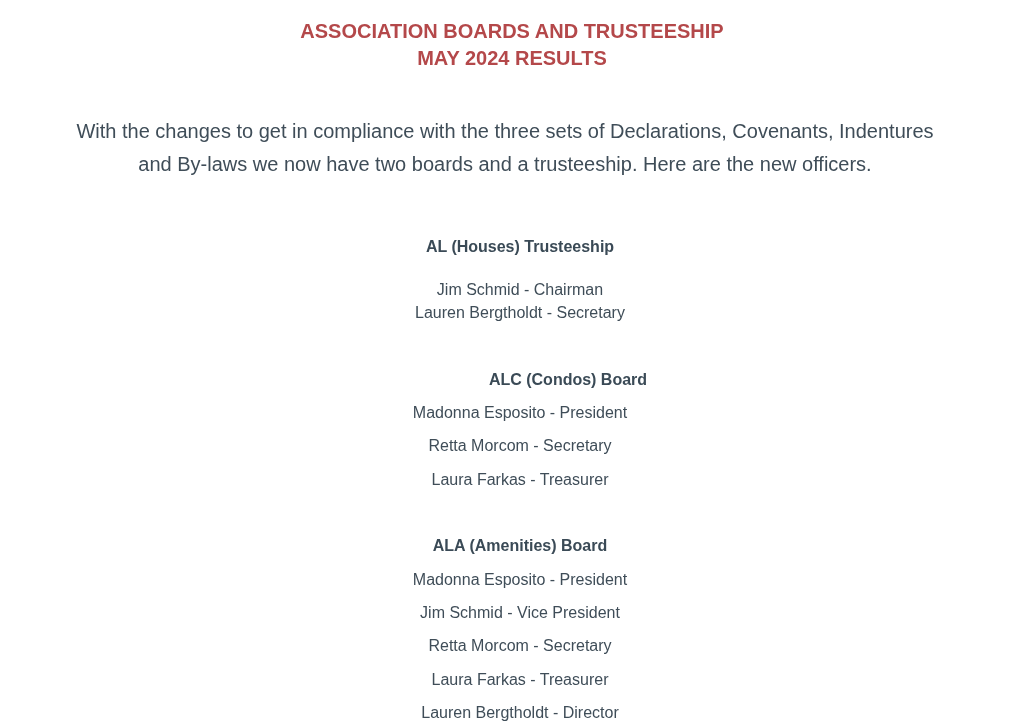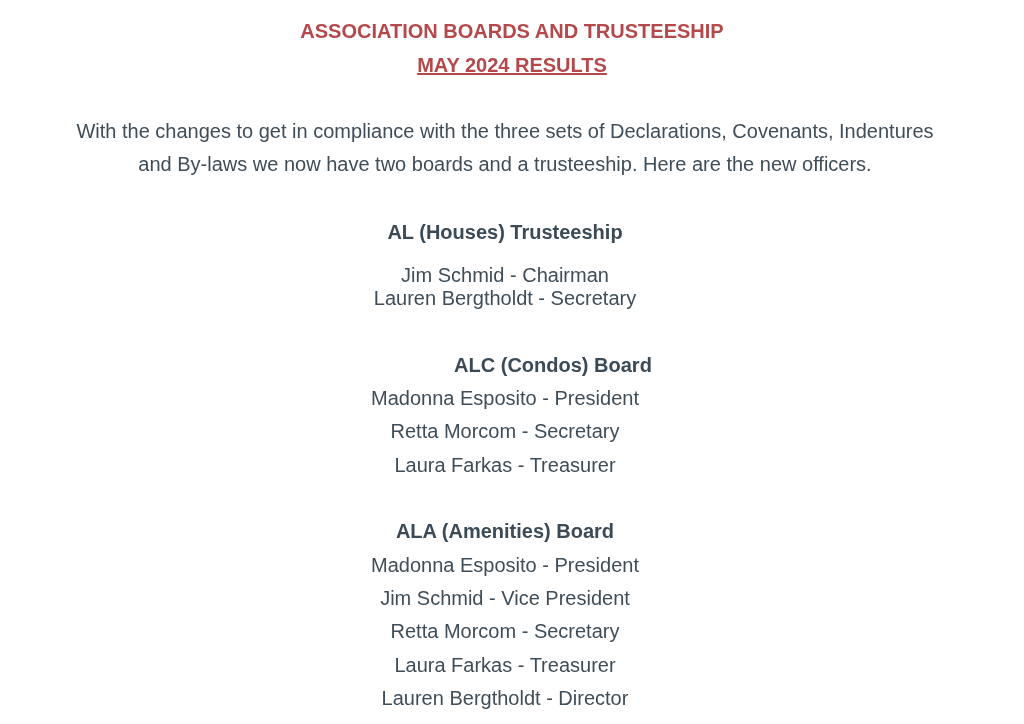--- a/index.html
+++ b/index.html
@@ -62,7 +62,7 @@
 <div class="page">
 
   <h1 class="title" style="top:19px;">ASSOCIATION BOARDS AND TRUSTEESHIP</h1>
-  <h2 class="title" style="top:53px;text-decoration:underline;">MAY 2024 RESULTS</h2>
+  <h2 class="title" style="top:46px;">MAY 2024 RESULTS</h2>
 
   <p class="intro" style="top:148px;">and By-laws we now have two boards and a trusteeship.  Here are the new officers.</p>
   <p class="intro" style="top:115px;">With the changes to get in compliance with the three sets of Declarations, Covenants, Indentures</p>

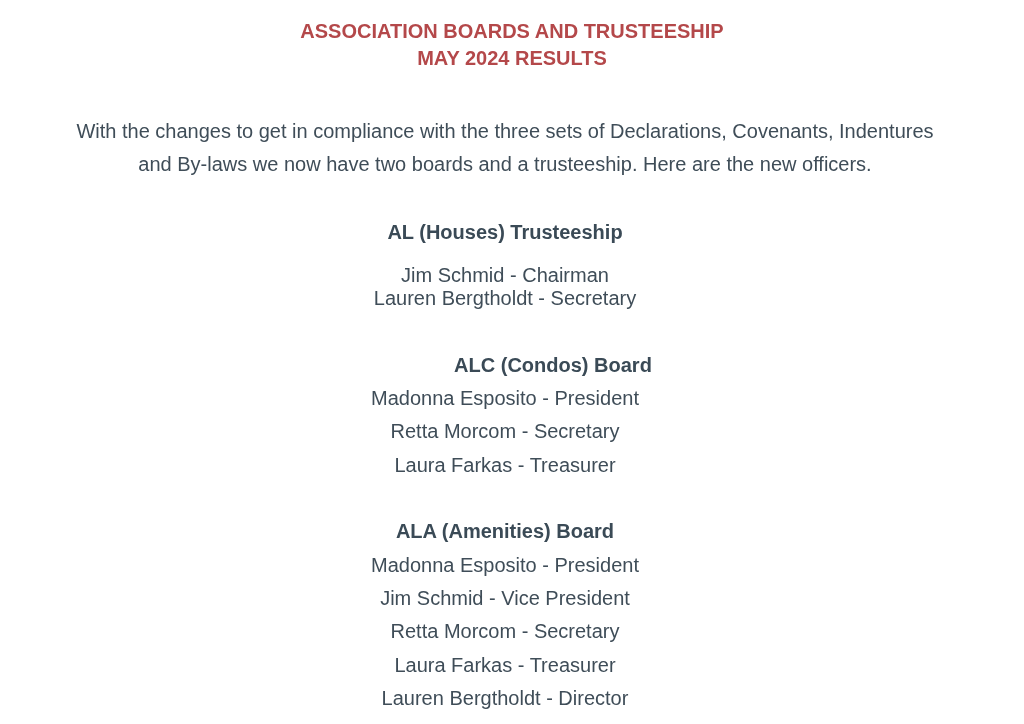--- a/index.html
+++ b/index.html
@@ -45,10 +45,10 @@
       left: 0;
       width: 1010px;
       text-align: center;
-      font-size: 20px;
+      font-size: 16px;
       line-height: 26px;
       color: #3f4d58;
-      margin: 0;
+      margin: 15px;
       white-space: nowrap;
     }
     .line.heading {

